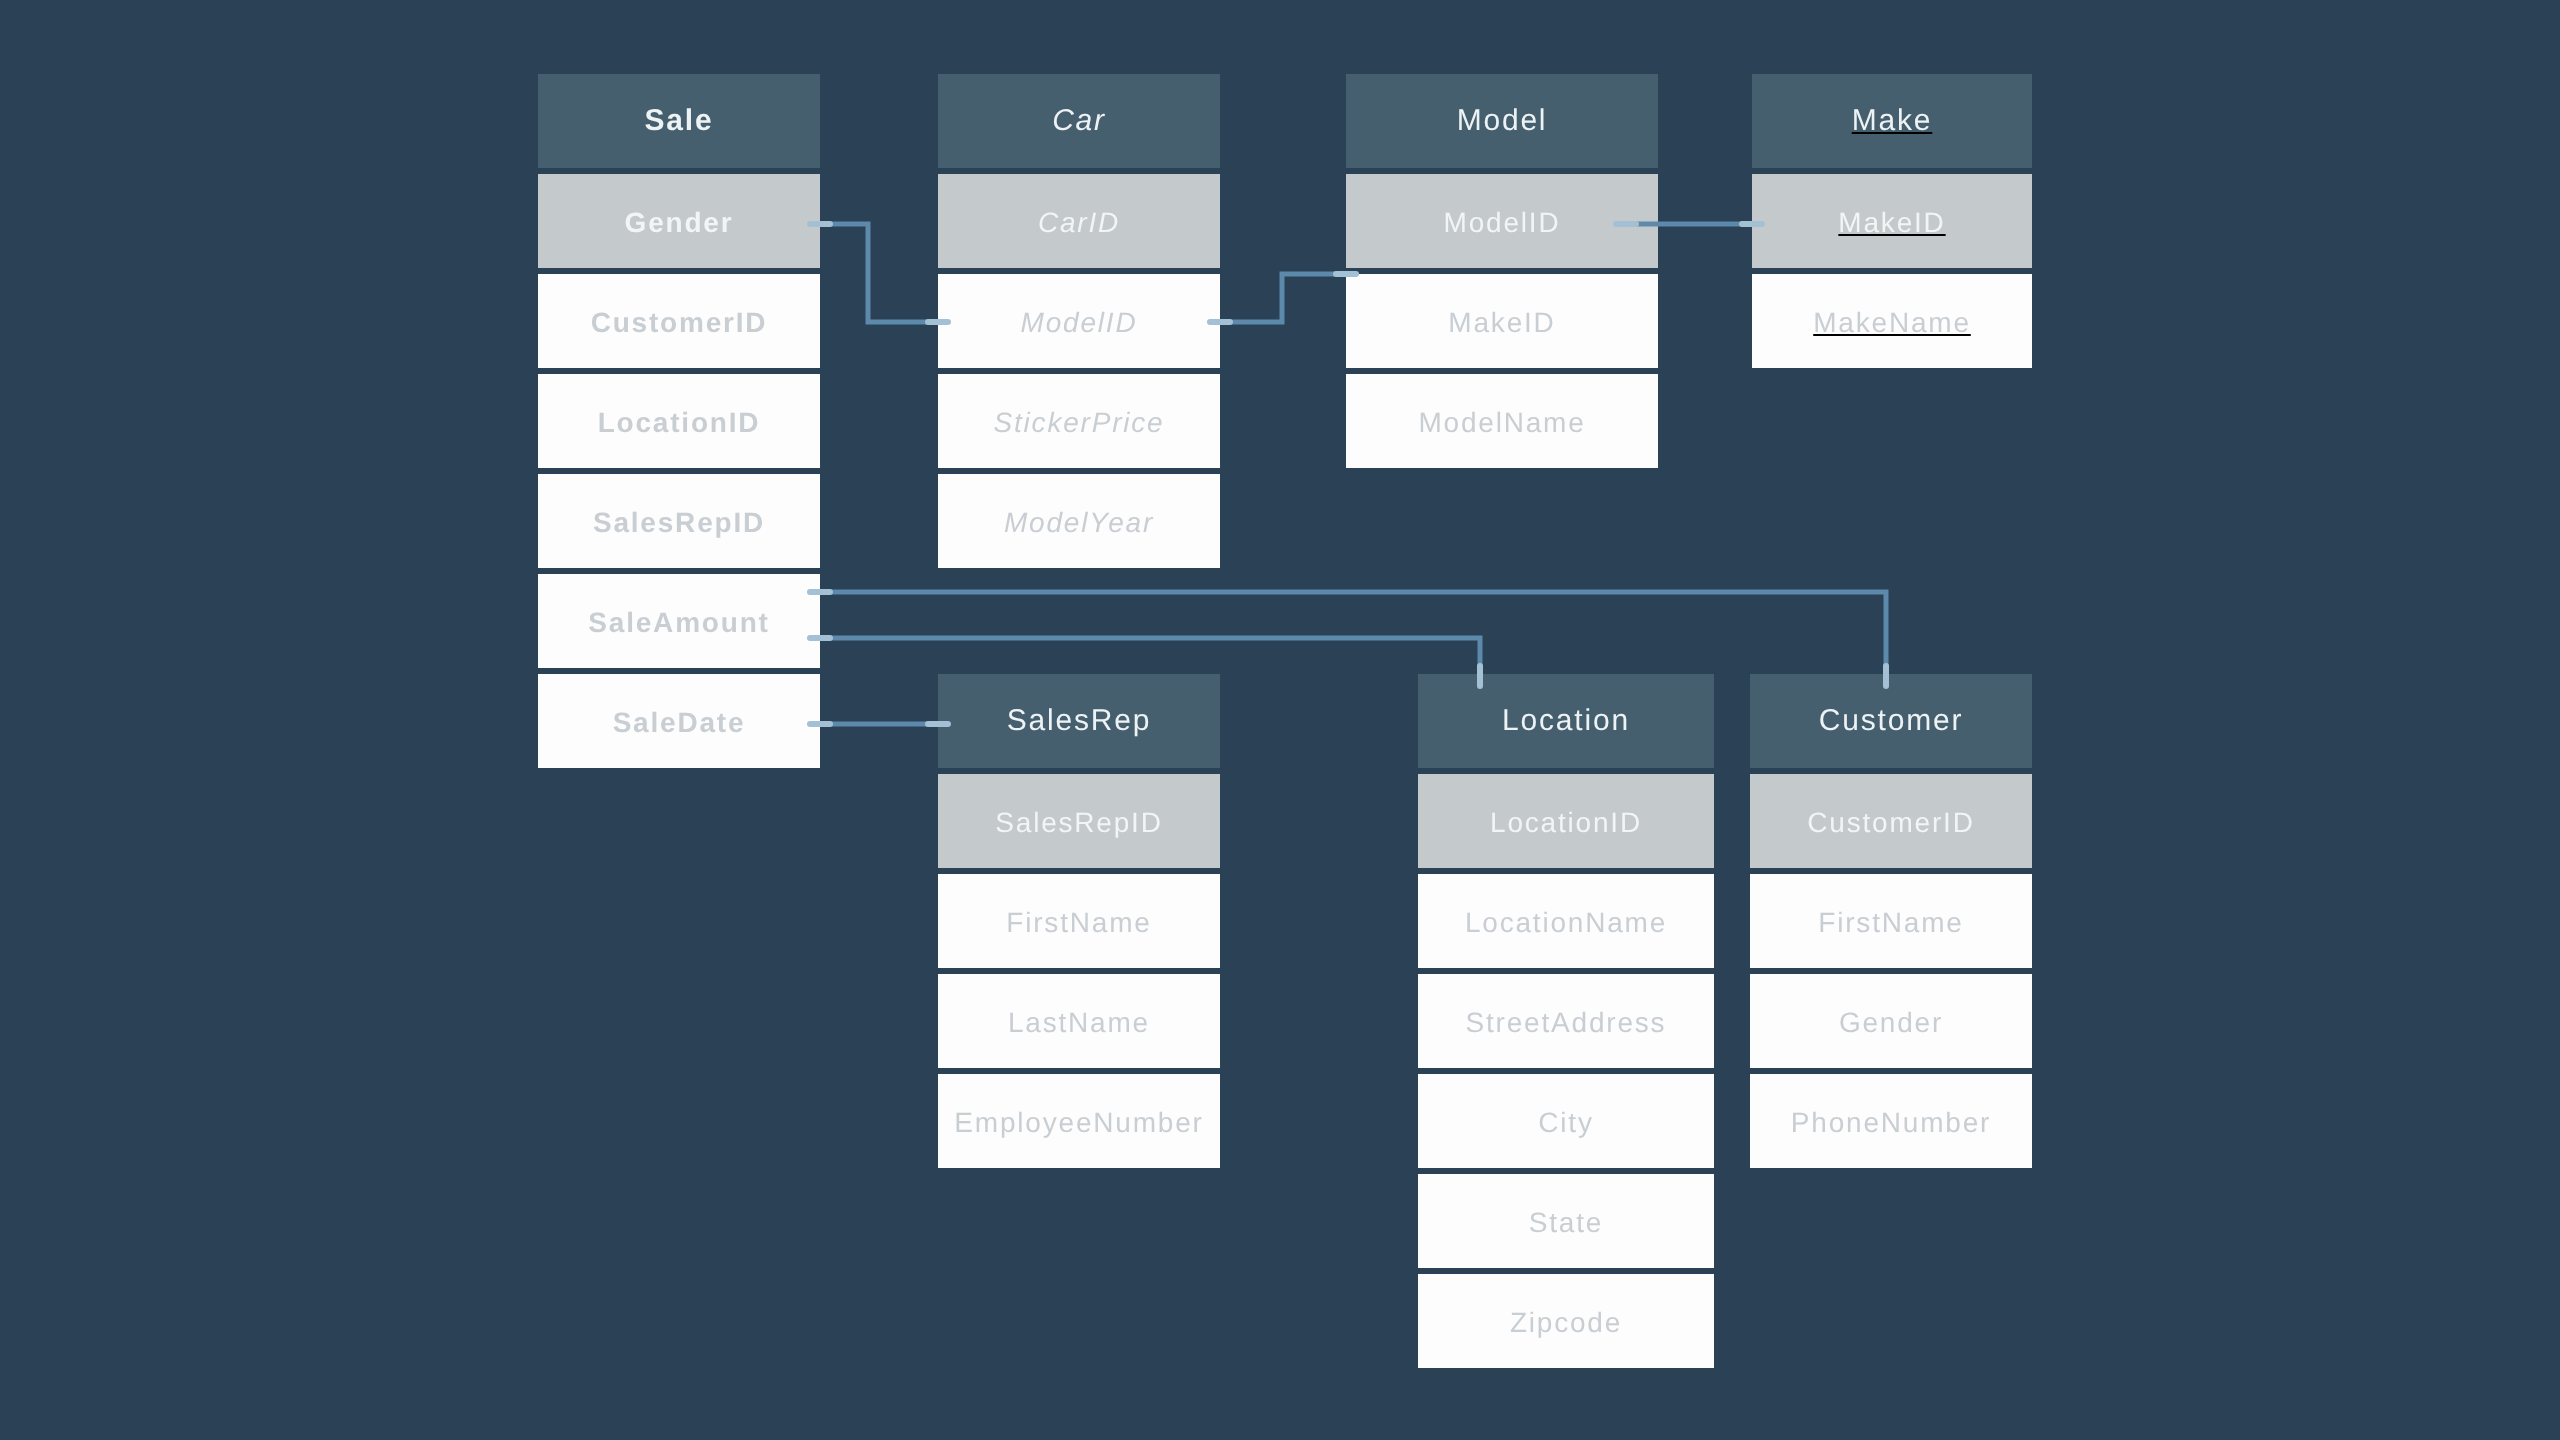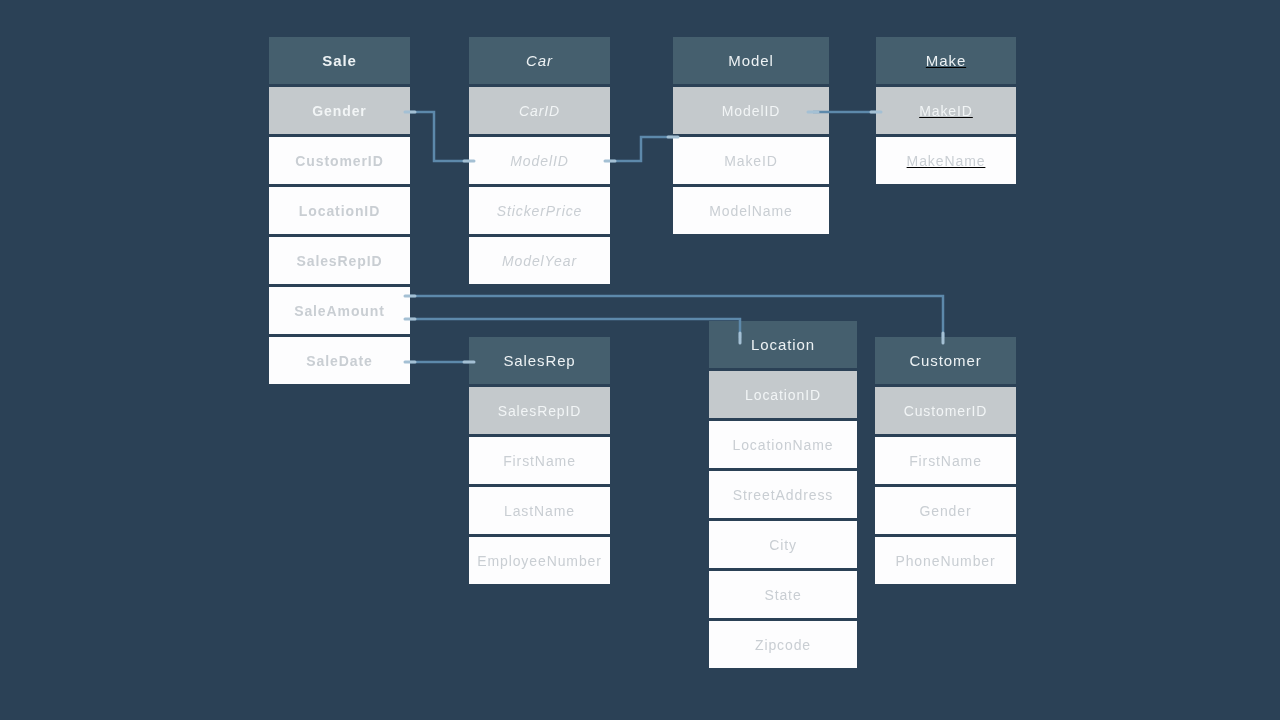--- a/index.html
+++ b/index.html
@@ -61,7 +61,7 @@
       <div class="cell field">Gender</div>
       <div class="cell field">PhoneNumber</div>
     </div>
-    <div class="entity-table" style="left: 673px; top: 321px; width: 148px; padding-left: 36px;">
+    <div class="entity-table" style="left: 673px; top: 337px; width: 148px; padding-left: 36px;">
       <div class="cell header">Location</div>
       <div class="cell field key">LocationID</div>
       <div class="cell field">LocationName</div>

